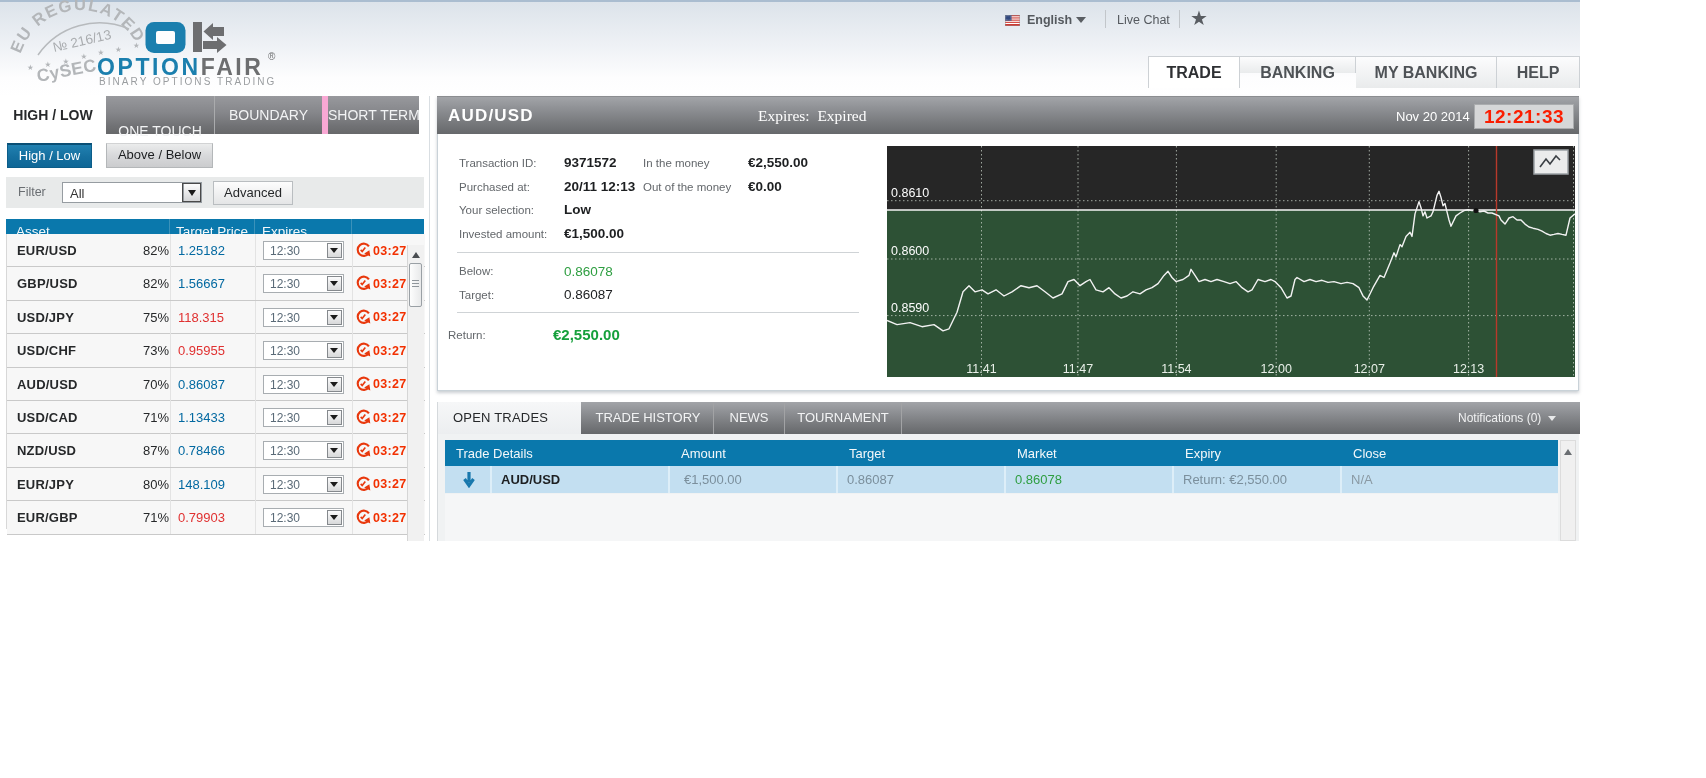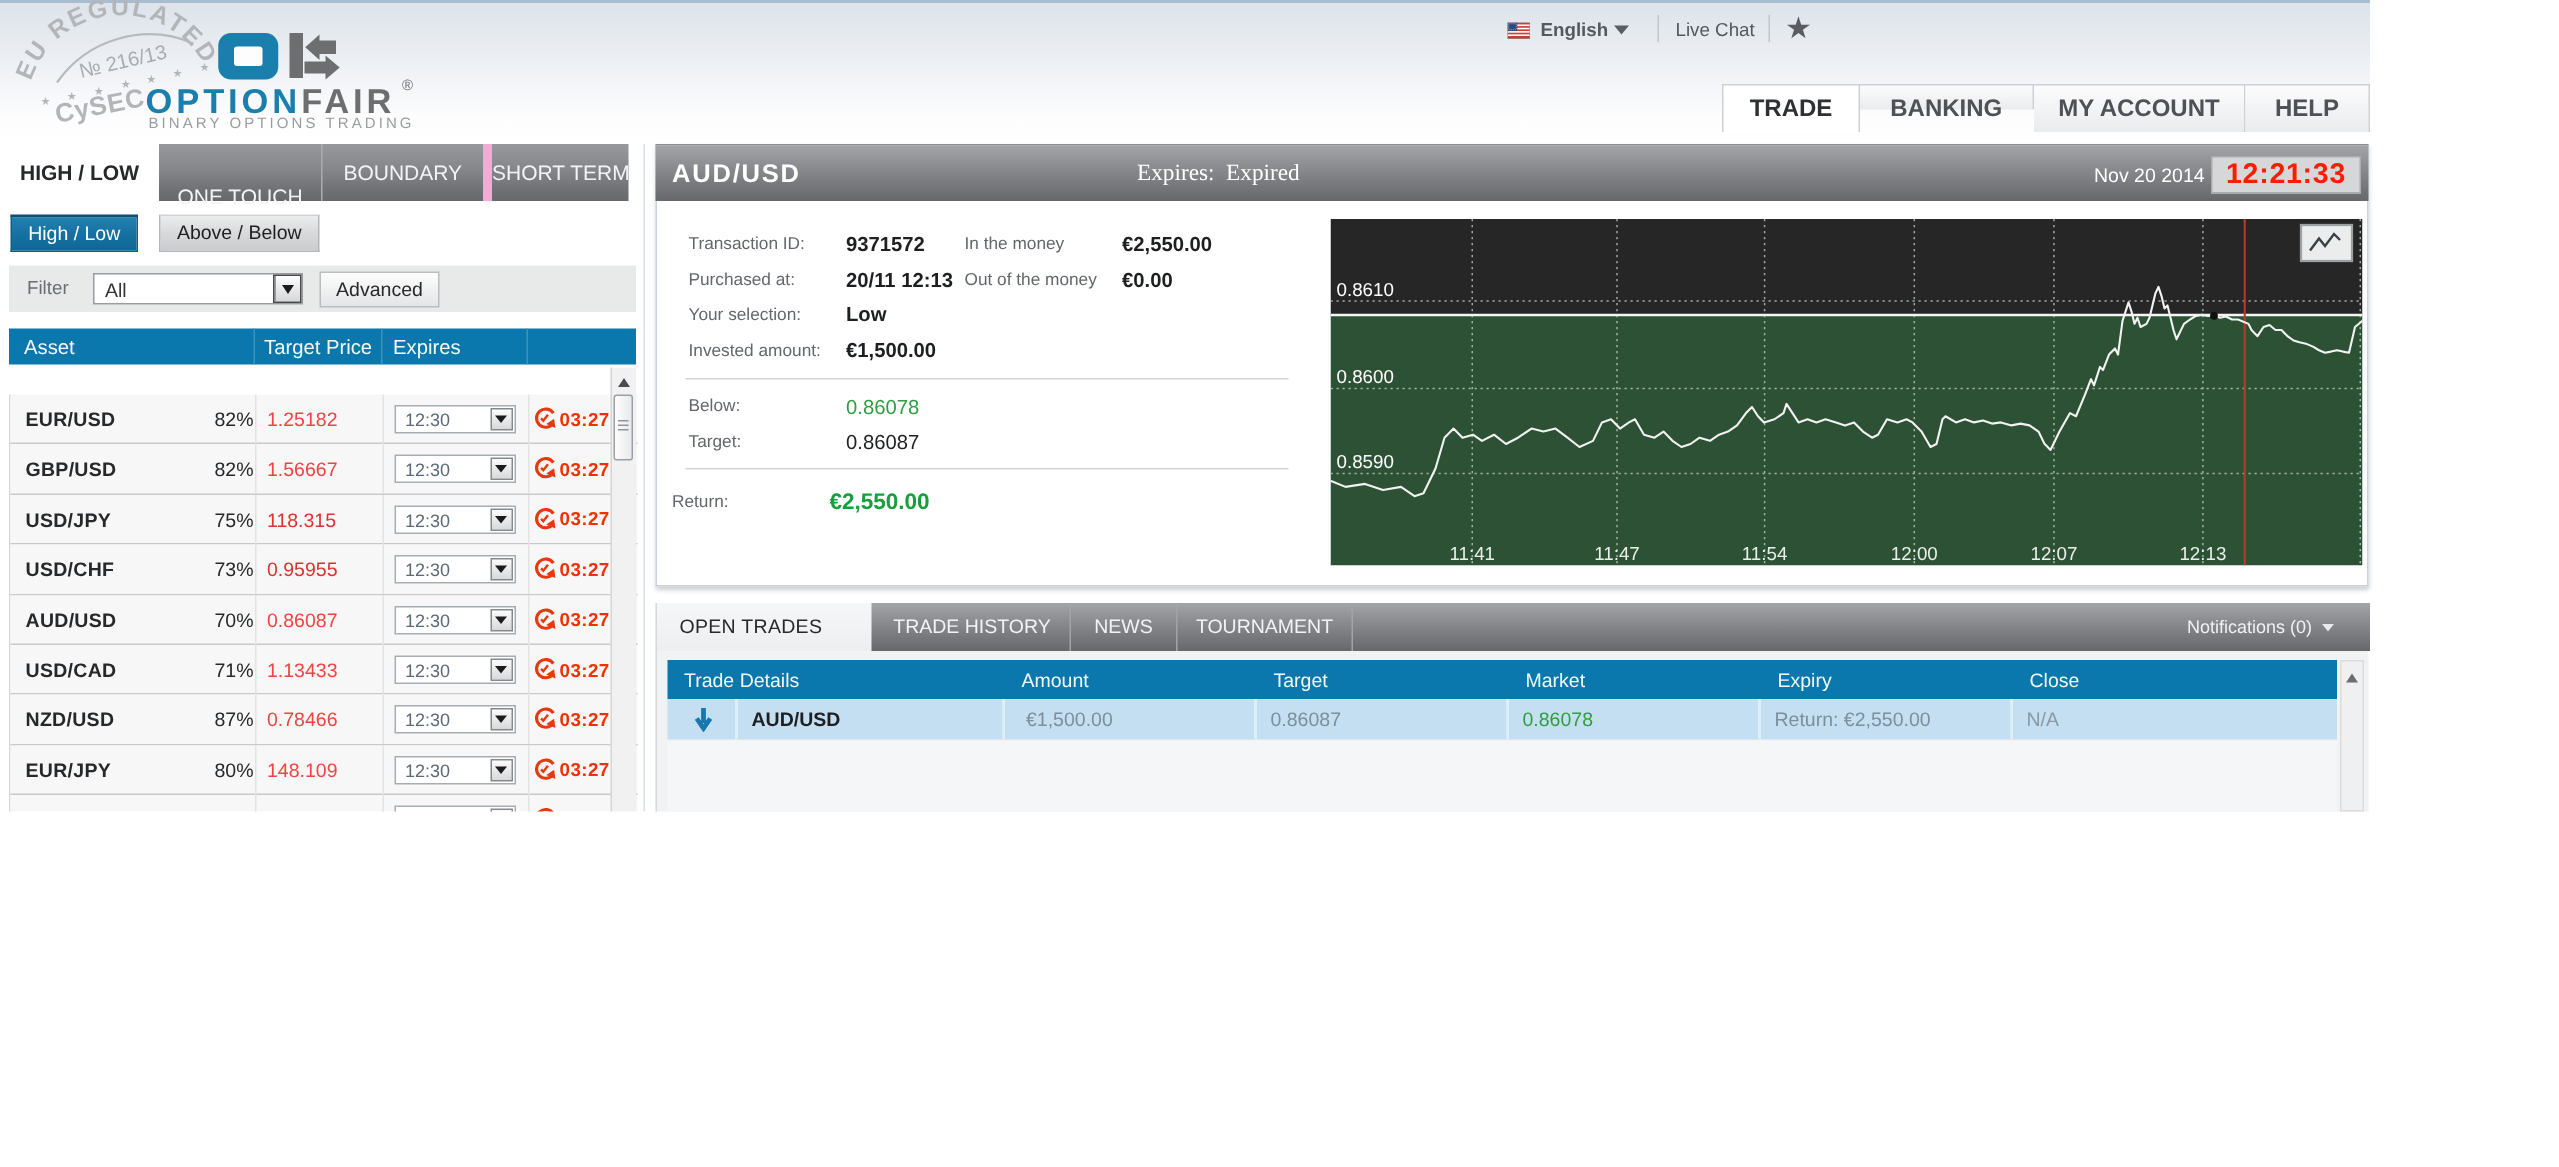--- a/index.html
+++ b/index.html
@@ -89,7 +89,7 @@
 <div class="abs" id="navtabs" style="left:1140px;top:56px;width:445px;height:32px;font-size:16px;font-weight:bold;">
   <div class="abs" style="left:8px;top:0;width:92px;height:32px;background:#ffffff;border:1px solid #cdd1d5;border-bottom:none;color:#2e3033;text-align:center;line-height:31px;">TRADE</div>
   <div class="abs" style="left:100px;top:0;width:116px;height:17px;background:linear-gradient(180deg,#fcfcfd,#e9ebec);border:1px solid #cdd1d5;border-left:none;border-bottom:none;color:#4e5256;text-align:center;line-height:31px;">BANKING</div>
-  <div class="abs" style="left:216px;top:0;width:141px;height:32px;background:linear-gradient(180deg,#fcfcfd,#e9ebec);border:1px solid #cdd1d5;border-left:none;border-bottom:none;color:#4e5256;text-align:center;line-height:31px;">MY ACCOUNT</div>
+  <div class="abs" style="left:216px;top:0;width:141px;height:32px;background:linear-gradient(180deg,#fcfcfd,#e9ebec);border:1px solid #cdd1d5;border-left:none;border-bottom:none;color:#4e5256;text-align:center;line-height:31px;">MY BANKING</div>
   <div class="abs" style="left:357px;top:0;width:83px;height:32px;background:linear-gradient(180deg,#fcfcfd,#e9ebec);border:1px solid #cdd1d5;border-left:none;border-bottom:none;color:#4e5256;text-align:center;line-height:31px;">HELP</div>
 </div>
 

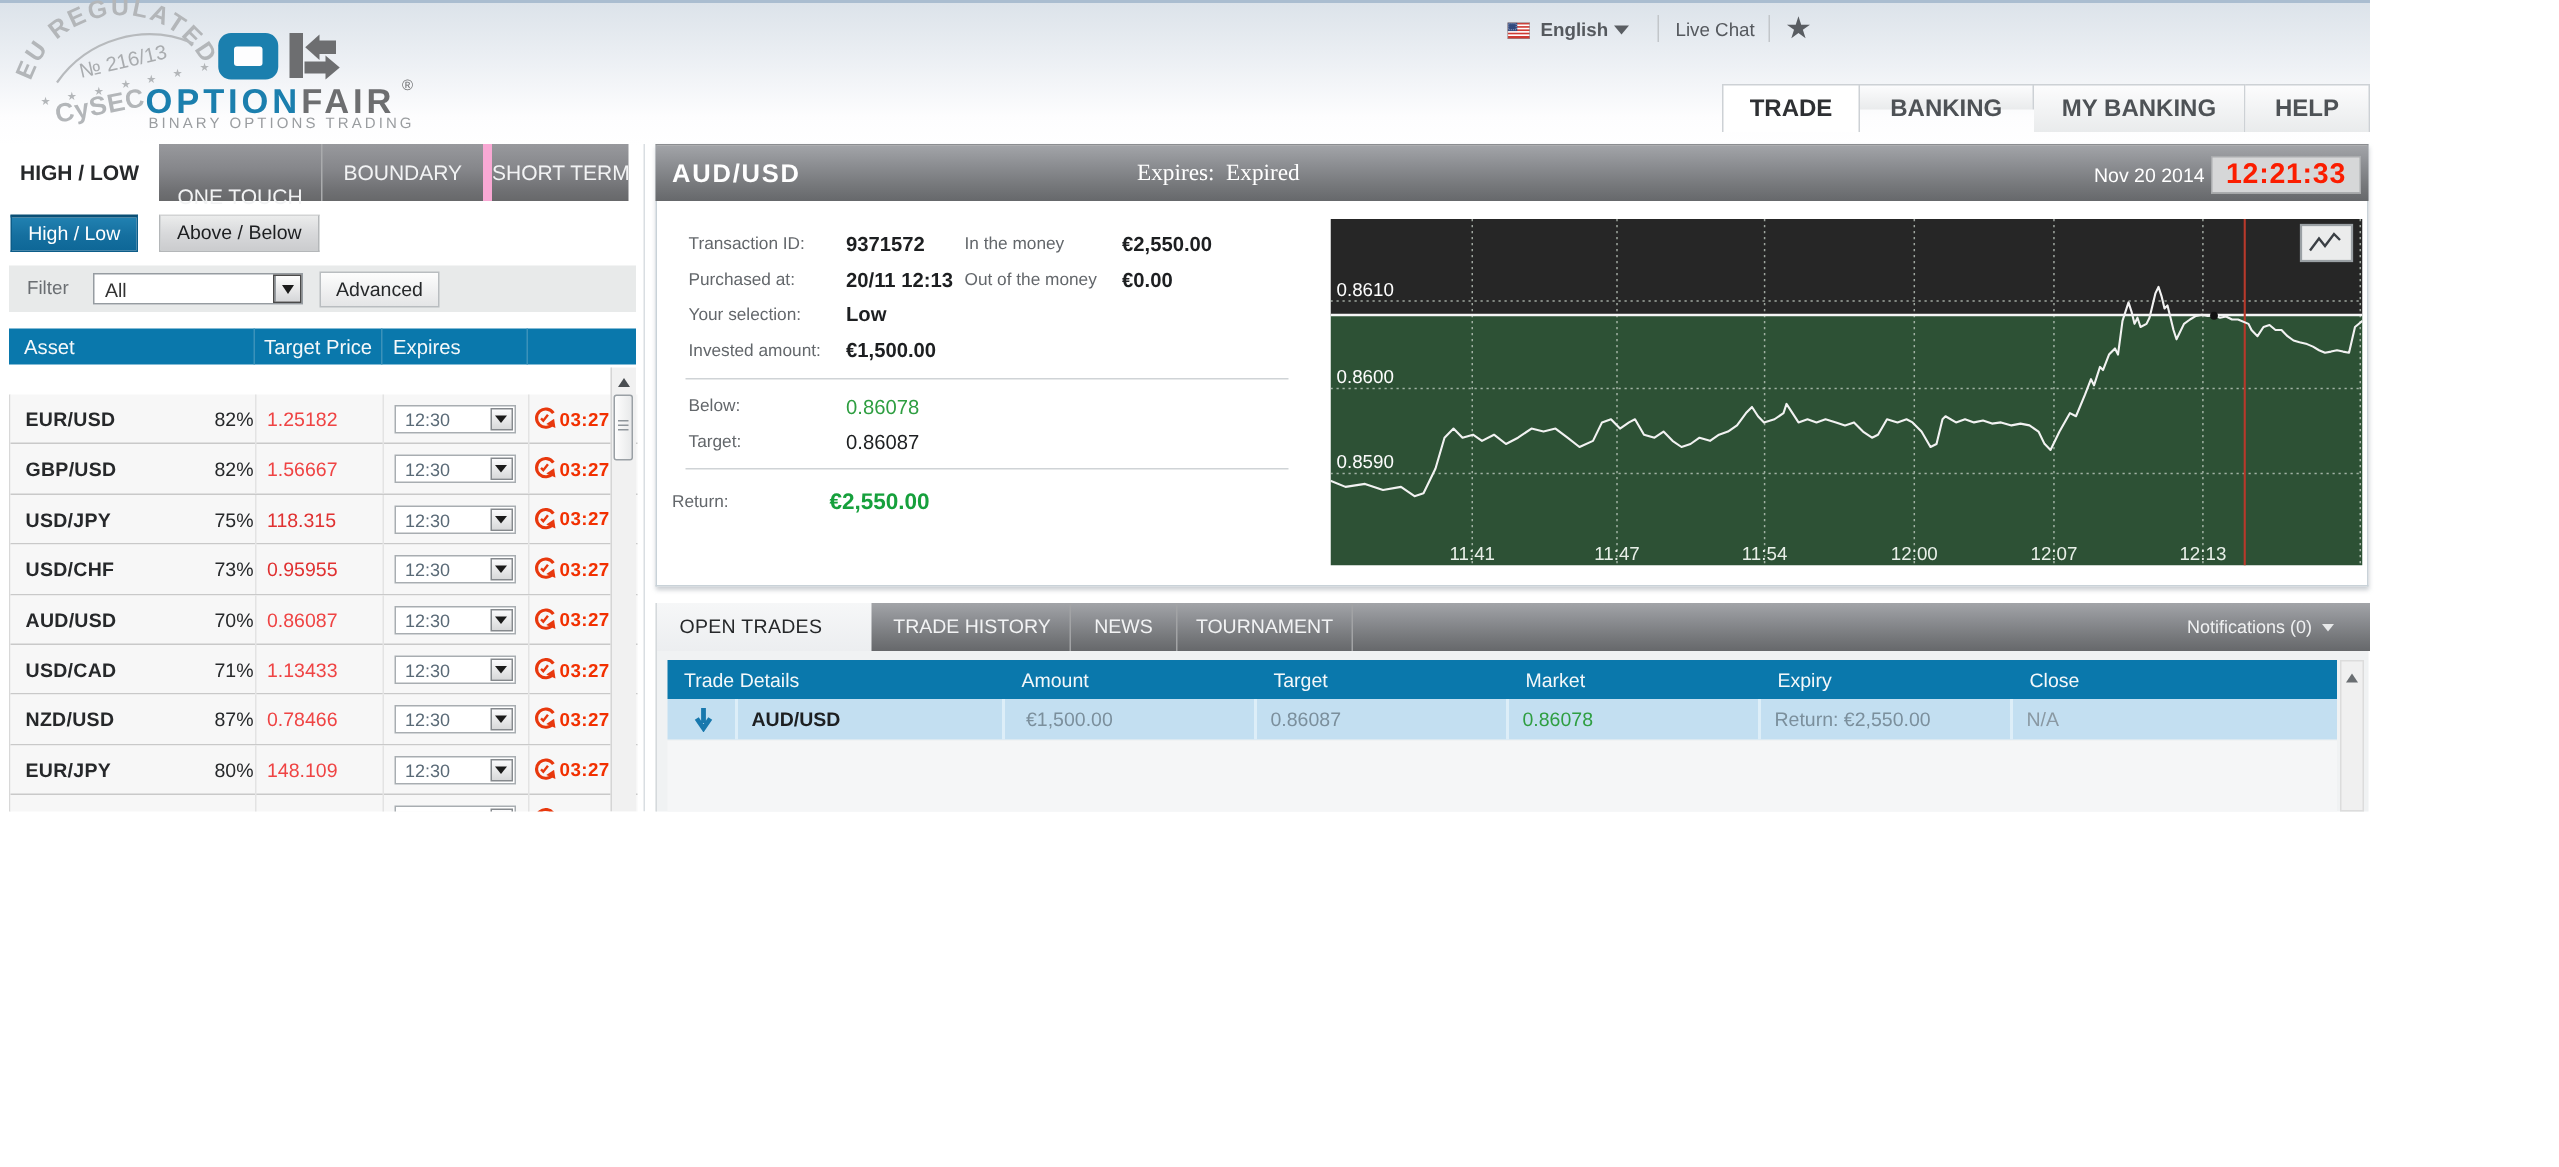--- a/index.html
+++ b/index.html
@@ -124,7 +124,7 @@
     <div class="abs" style="left:345px;top:0;width:1px;height:24px;background:#3b92ba;"></div>
   </div>
 
-  <div class="abs" id="assetrows" style="left:6px;top:167px;width:418px;height:295px;border-left:1px solid #d8d8d8;">
+  <div class="abs" id="assetrows" style="left:6px;top:138px;width:418px;height:295px;border-left:1px solid #d8d8d8;">
   <div class="arow" style="top:0.0px;">
           <span class="an">EUR/USD</span>
           <span class="ap">82%</span>

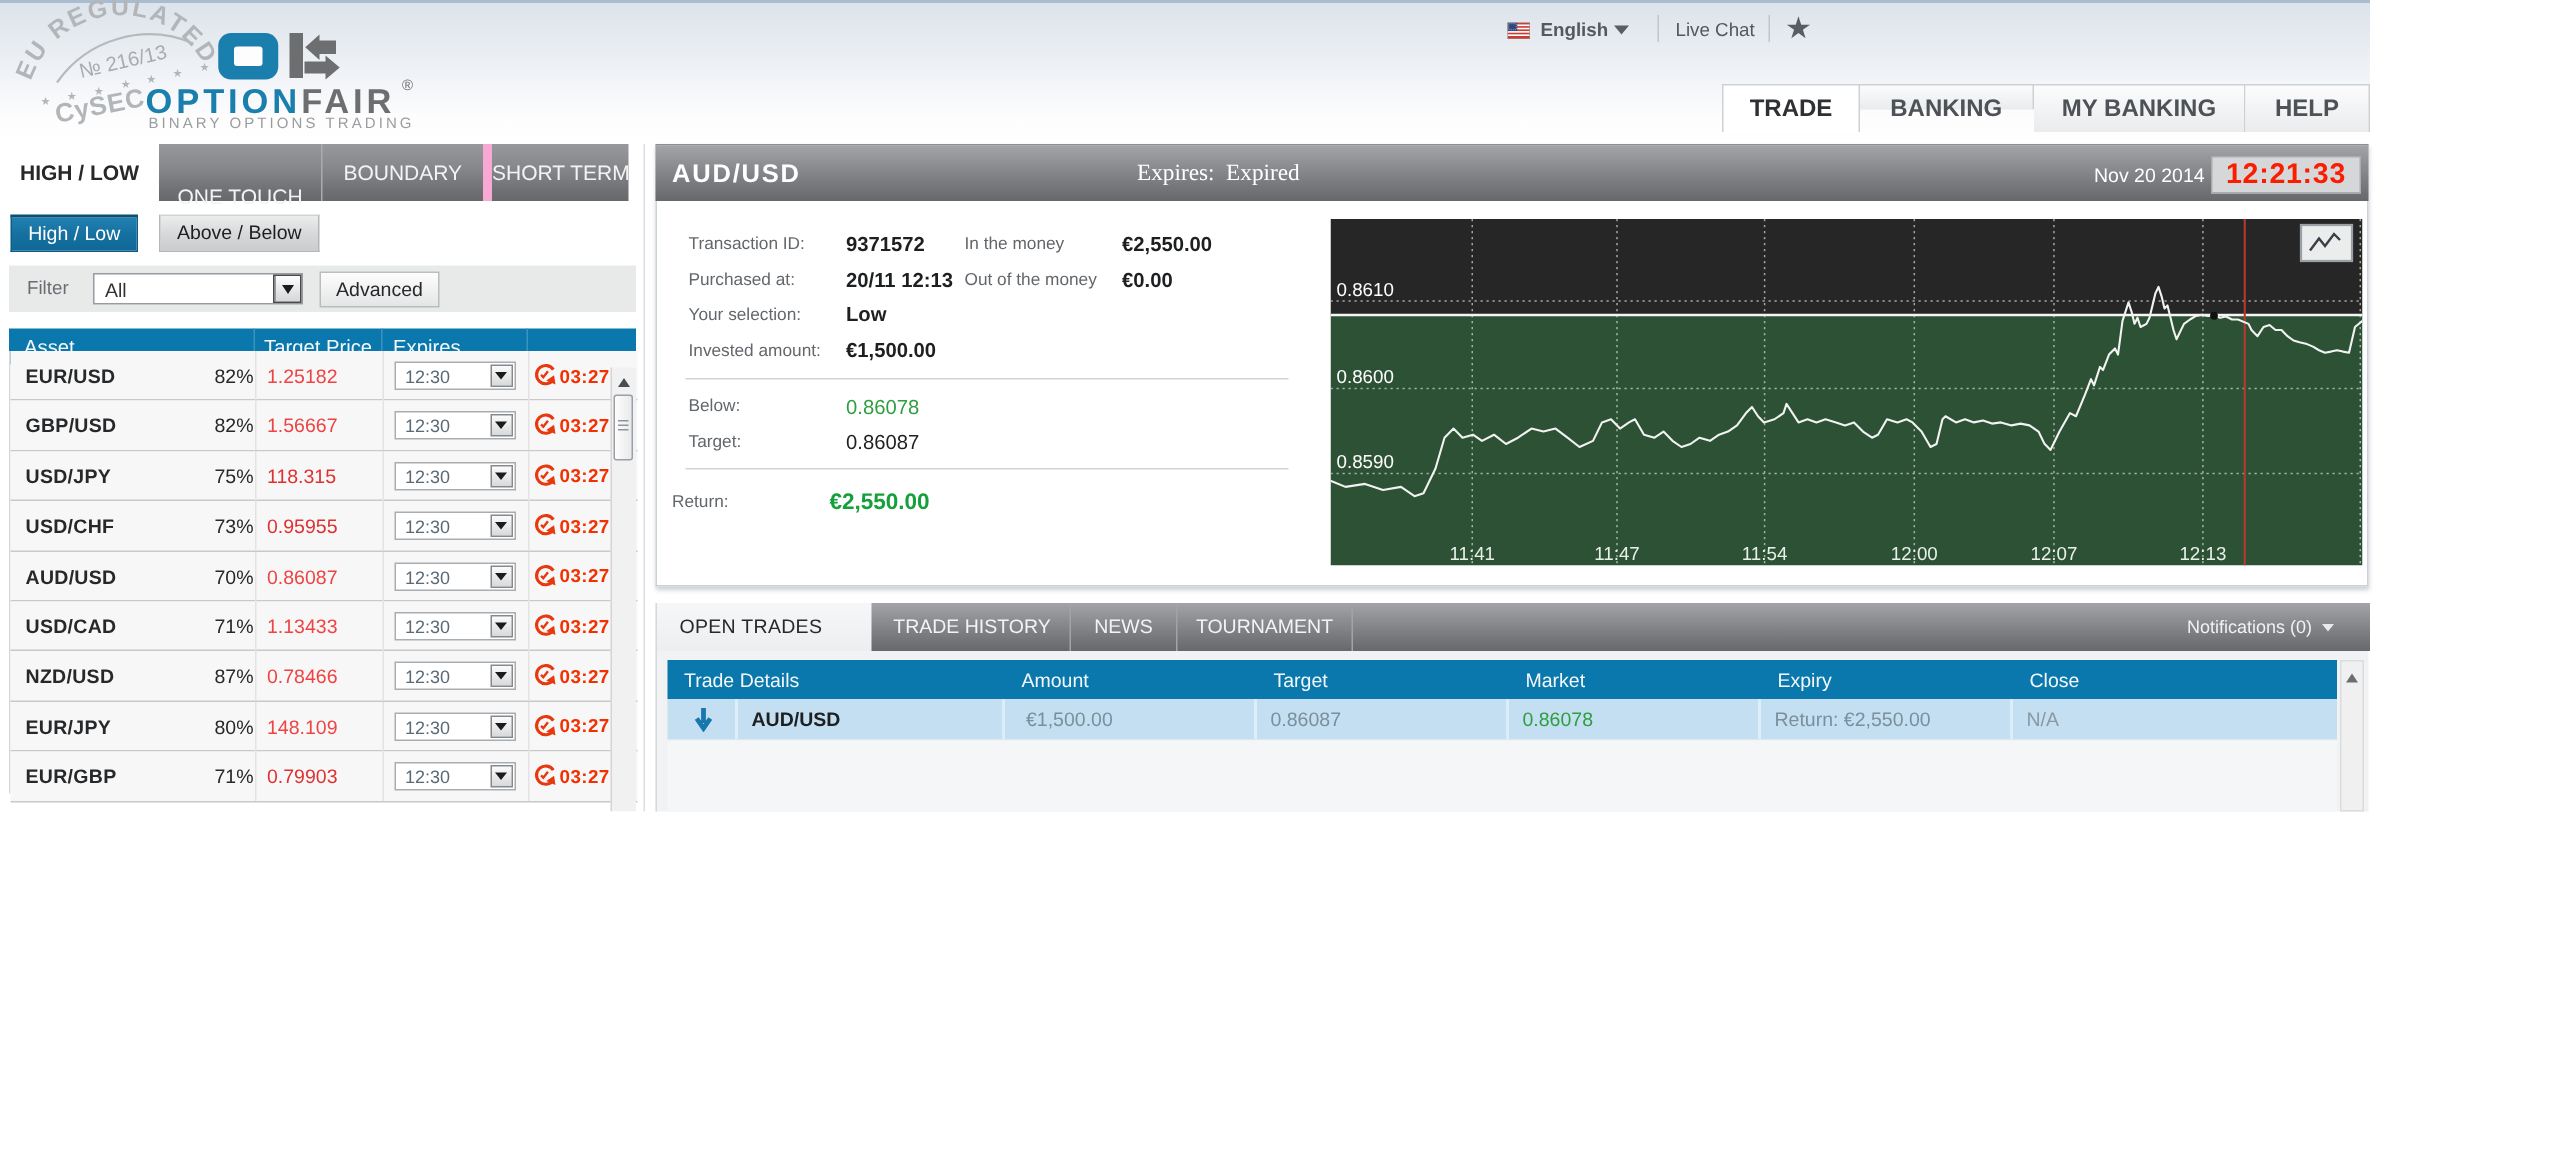--- a/index.html
+++ b/index.html
@@ -13,7 +13,7 @@
 .an { position:absolute; left:10px; top:9px; font-weight:bold; color:#26282a; letter-spacing:0.2px; }
 .ap { position:absolute; left:100px; width:62px; text-align:right; top:9px; color:#26282a; }
 .apr { position:absolute; left:171px; top:9px; }
-.g { color:#ef4444; } .r { color:#e03131; }
+.g { color:#0369a1; } .r { color:#e03131; }
 .sel { position:absolute; left:256px; top:7px; width:81px; height:19px; background:#fff; border:1px solid #a8adb1; }
 .sel i { position:absolute; left:6px; top:2px; font-size:12px; font-style:normal; color:#5a6a77; }
 .sel u { position:absolute; right:1px; top:1px; width:15px; height:15px; background:linear-gradient(180deg,#fbfbfc,#d8d9da); border:1px solid #85898d; text-decoration:none; }

